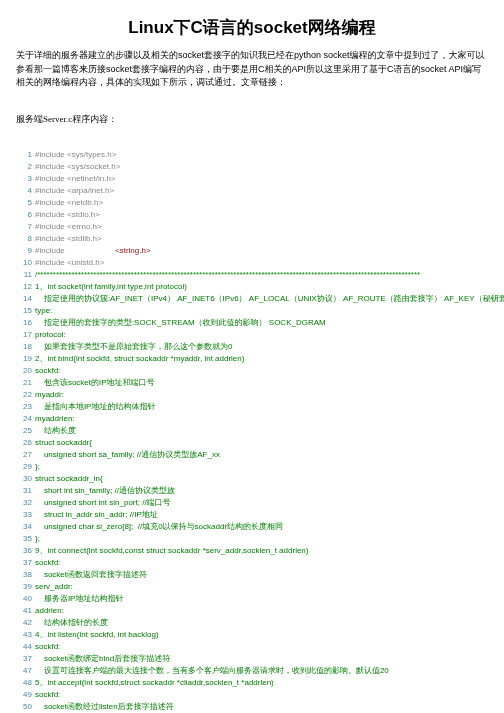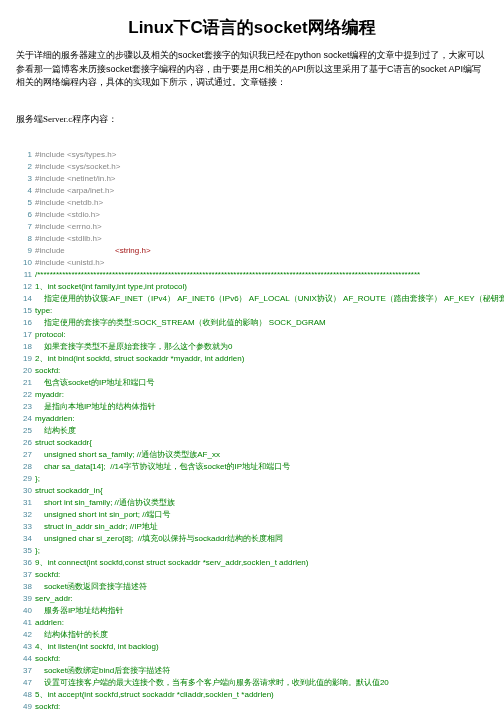--- a/index.html
+++ b/index.html
@@ -86,7 +86,6 @@
     <div class="line"><span class="ln">25</span><span class="code"><span class="com">    结构长度</span></span></div>
     <div class="line"><span class="ln">26</span><span class="code"><span class="com">struct sockaddr{</span></span></div>
     <div class="line"><span class="ln">27</span><span class="code"><span class="com">    unsigned short sa_family; //通信协议类型族AF_xx</span></span></div>
-    <div class="line"><span class="ln">28</span><span class="code"><span class="com">    char sa_data[14];  //14字节协议地址，包含该socket的IP地址和端口号</span></span></div>
     <div class="line"><span class="ln">29</span><span class="code"><span class="com">};</span></span></div>
     <div class="line"><span class="ln">30</span><span class="code"><span class="com">struct sockaddr_in{</span></span></div>
     <div class="line"><span class="ln">31</span><span class="code"><span class="com">    short int sin_family; //通信协议类型族</span></span></div>

